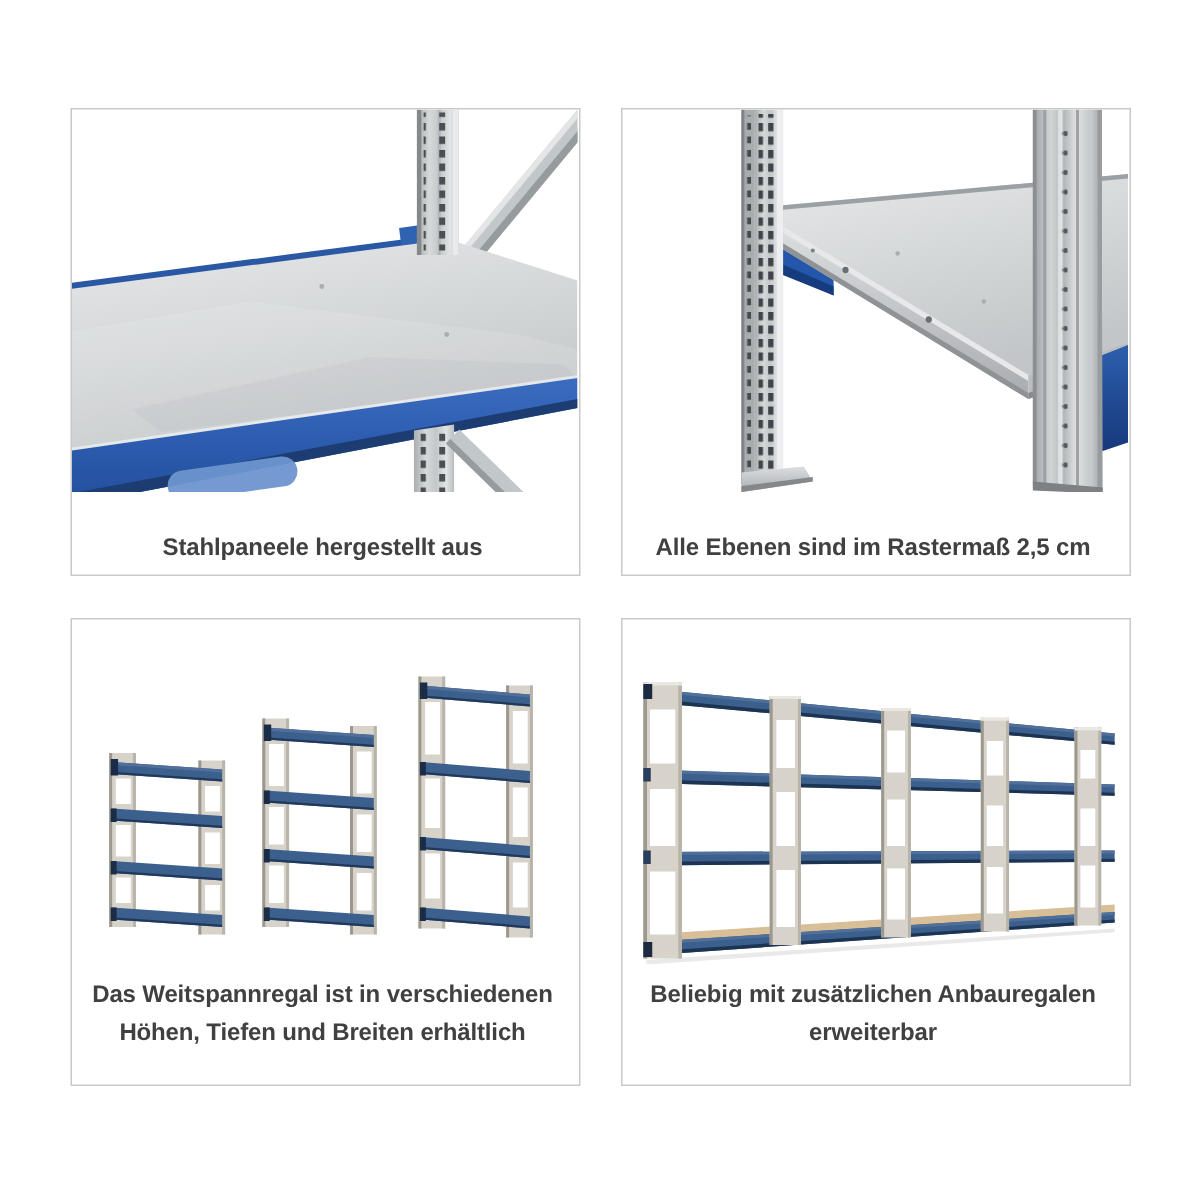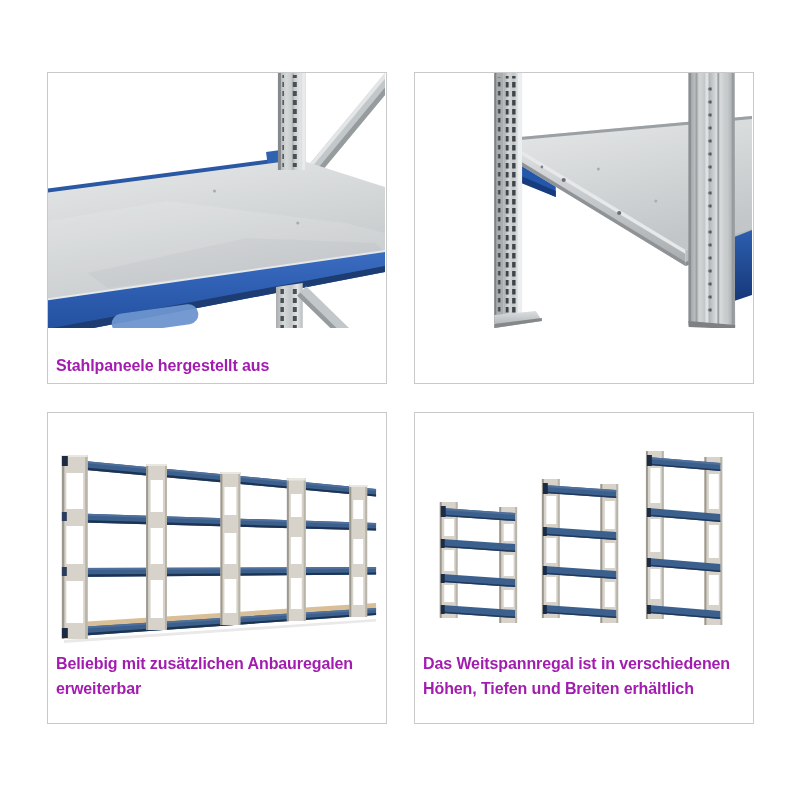--- a/index.html
+++ b/index.html
@@ -22,12 +22,12 @@
   .imgwrap svg{display:block;}
   .caption{
     margin-top:auto;
-    text-align:left;
+    text-align:center;
     font-weight:bold;
     font-size:16px;
     line-height:25px;
     letter-spacing:-0.1px;
-    color:#a21caf;
+    color:#404040;
   }
   .row1 .caption{padding:0 12px 5px 8px;}
   .row2 .caption{padding:0 12px 22px 8px;}

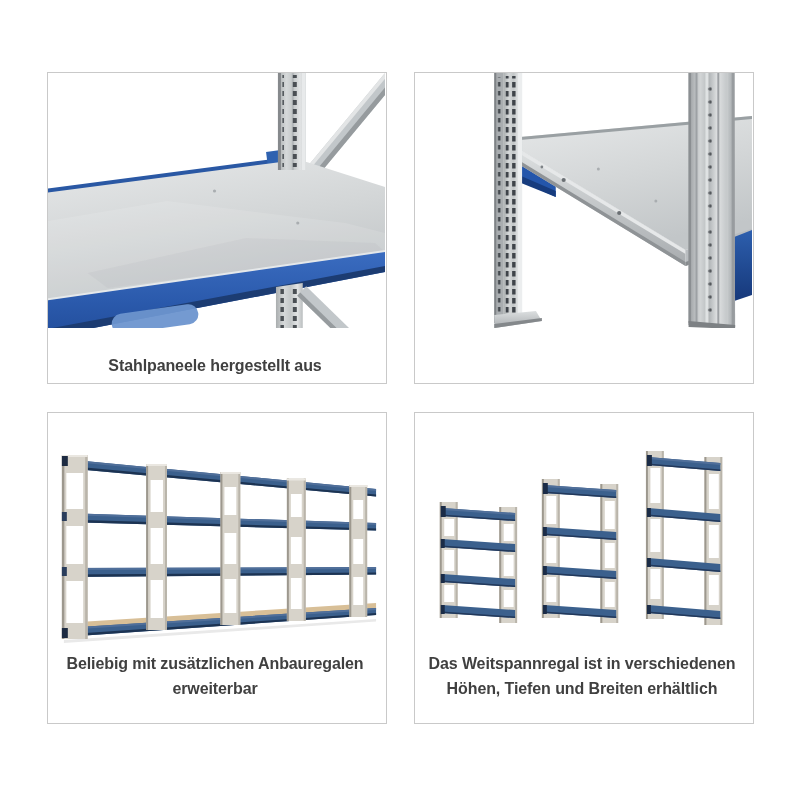--- a/index.html
+++ b/index.html
@@ -177,6 +177,7 @@
       </svg>
     </div>
     <div class="caption">
+      <span>Alle Ebenen sind im Rastermaß 2,5 cm</span>
     </div>
   </div>
 

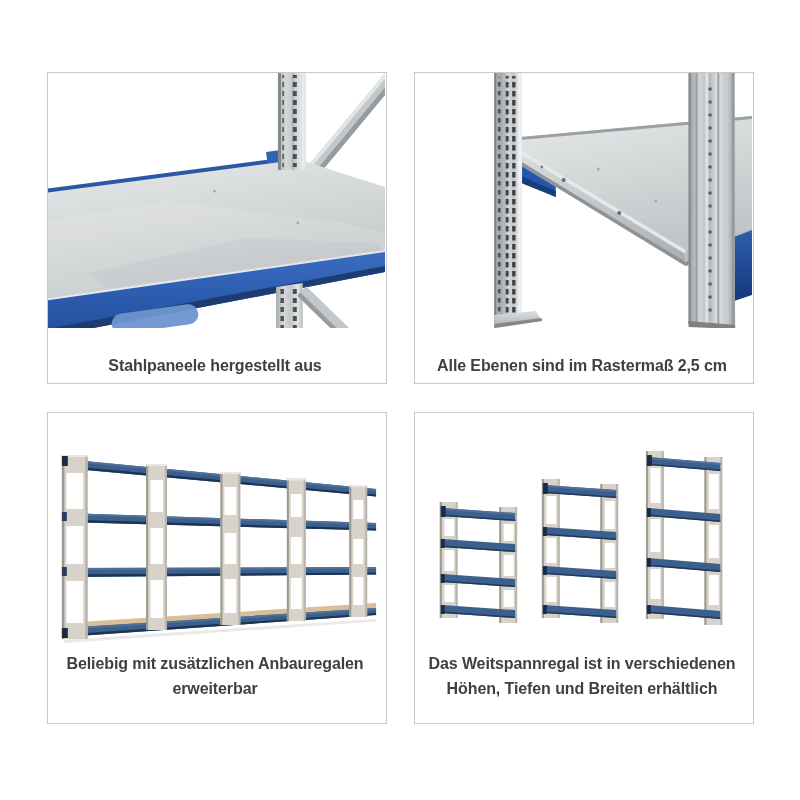--- a/index.html
+++ b/index.html
@@ -185,82 +185,6 @@
     <div class="imgwrap">
       <svg width="337" height="230" viewBox="0 0 340 230" preserveAspectRatio="none">
 
-        <polygon points="16,227 331,206 331,208.5 16,230" fill="#e9e9e9"></polygon>
-
-        <polygon points="16,210 331,190 331,195.5 16,215.5" fill="#d8bf97"></polygon>
-
-        <g>
-          <polygon points="16,46 331,76 331,83.5 16,55" fill="#3b608d"></polygon>
-          <polygon points="16,46 331,76 331,78 16,48" fill="#506f9a"></polygon>
-          <polygon points="16,52.5 331,81.5 331,83.5 16,55" fill="#1c3352"></polygon>
-          <polygon points="16,100 331,110 331,117.5 16,109" fill="#3b608d"></polygon>
-          <polygon points="16,100 331,110 331,112 16,102" fill="#506f9a"></polygon>
-          <polygon points="16,106.5 331,115.5 331,117.5 16,109" fill="#1c3352"></polygon>
-          <polygon points="16,155 331,154 331,161.5 16,164" fill="#3b608d"></polygon>
-          <polygon points="16,155 331,154 331,156 16,157" fill="#506f9a"></polygon>
-          <polygon points="16,161.5 331,159.5 331,161.5 16,164" fill="#1c3352"></polygon>
-          <polygon points="16,215 331,195 331,202 16,224" fill="#3b608d"></polygon>
-          <polygon points="16,215 331,195 331,197 16,217" fill="#506f9a"></polygon>
-          <polygon points="16,221.5 331,200 331,202 16,224" fill="#1c3352"></polygon>
-        </g>
-
-        <g>
-          <rect x="14" y="42" width="26" height="184" fill="#d7d3ca"></rect>
-          <rect x="14" y="42" width="2.5" height="184" fill="#9d988e"></rect>
-          <rect x="37.5" y="42" width="2.5" height="184" fill="#b9b4aa"></rect>
-          <rect x="14" y="42" width="26" height="2" fill="#eae7e1"></rect>
-          <rect x="18.5" y="60" width="17" height="36" fill="#ffffff"></rect>
-          <rect x="18.5" y="113" width="17" height="38" fill="#ffffff"></rect>
-          <rect x="18.5" y="168" width="17" height="42" fill="#ffffff"></rect>
-          <rect x="14" y="43" width="6" height="10" fill="#1d2b42"></rect>
-          <rect x="14" y="99" width="5" height="9" fill="#2a3d5c"></rect>
-          <rect x="14" y="154" width="5" height="9" fill="#2a3d5c"></rect>
-          <rect x="14" y="215" width="6" height="10" fill="#1d2b42"></rect>
-
-          <rect x="99" y="51" width="21" height="166" fill="#d7d3ca"></rect>
-          <rect x="99" y="51" width="2" height="166" fill="#9d988e"></rect>
-          <rect x="118" y="51" width="2" height="166" fill="#b9b4aa"></rect>
-          <rect x="99" y="51" width="21" height="2" fill="#eae7e1"></rect>
-          <rect x="103.5" y="67" width="12.5" height="32" fill="#ffffff"></rect>
-          <rect x="103.5" y="115" width="12.5" height="36" fill="#ffffff"></rect>
-          <rect x="103.5" y="167" width="12.5" height="38" fill="#ffffff"></rect>
-
-          <rect x="174" y="59" width="20" height="153" fill="#d7d3ca"></rect>
-          <rect x="174" y="59" width="2" height="153" fill="#9d988e"></rect>
-          <rect x="192" y="59" width="2" height="153" fill="#b9b4aa"></rect>
-          <rect x="174" y="59" width="20" height="2" fill="#eae7e1"></rect>
-          <rect x="178" y="74" width="12" height="28" fill="#ffffff"></rect>
-          <rect x="178" y="120" width="12" height="31" fill="#ffffff"></rect>
-          <rect x="178" y="166" width="12" height="34" fill="#ffffff"></rect>
-
-          <rect x="241" y="65.5" width="19" height="142.5" fill="#d7d3ca"></rect>
-          <rect x="241" y="65.5" width="2" height="142.5" fill="#9d988e"></rect>
-          <rect x="258" y="65.5" width="2" height="142.5" fill="#b9b4aa"></rect>
-          <rect x="241" y="65.5" width="19" height="2" fill="#eae7e1"></rect>
-          <rect x="245" y="81" width="11" height="23" fill="#ffffff"></rect>
-          <rect x="245" y="124" width="11" height="27" fill="#ffffff"></rect>
-          <rect x="245" y="165" width="11" height="31" fill="#ffffff"></rect>
-
-          <rect x="304" y="72" width="18" height="132" fill="#d7d3ca"></rect>
-          <rect x="304" y="72" width="2" height="132" fill="#9d988e"></rect>
-          <rect x="320" y="72" width="2" height="132" fill="#b9b4aa"></rect>
-          <rect x="304" y="72" width="18" height="2" fill="#eae7e1"></rect>
-          <rect x="308" y="87" width="10" height="19" fill="#ffffff"></rect>
-          <rect x="308" y="126" width="10" height="25" fill="#ffffff"></rect>
-          <rect x="308" y="164" width="10" height="28" fill="#ffffff"></rect>
-        </g>
-      </svg>
-    </div>
-    <div class="caption">
-      <span>Beliebig mit zusätzlichen Anbauregalen</span>
-      <span>erweiterbar</span>
-    </div>
-  </div>
-
-  <div class="card row2">
-    <div class="imgwrap">
-      <svg width="337" height="230" viewBox="0 0 340 230" preserveAspectRatio="none">
-
         <g>
           <rect x="25" y="89" width="18" height="116" fill="#d7d3ca"></rect>
           <rect x="25" y="89" width="2" height="116" fill="#9d988e"></rect>
@@ -358,6 +282,82 @@
     </div>
   </div>
 
+  <div class="card row2">
+    <div class="imgwrap">
+      <svg width="337" height="230" viewBox="0 0 340 230" preserveAspectRatio="none">
+
+        <polygon points="16,227 331,206 331,208.5 16,230" fill="#e9e9e9"></polygon>
+
+        <polygon points="16,210 331,190 331,195.5 16,215.5" fill="#d8bf97"></polygon>
+
+        <g>
+          <polygon points="16,46 331,76 331,83.5 16,55" fill="#3b608d"></polygon>
+          <polygon points="16,46 331,76 331,78 16,48" fill="#506f9a"></polygon>
+          <polygon points="16,52.5 331,81.5 331,83.5 16,55" fill="#1c3352"></polygon>
+          <polygon points="16,100 331,110 331,117.5 16,109" fill="#3b608d"></polygon>
+          <polygon points="16,100 331,110 331,112 16,102" fill="#506f9a"></polygon>
+          <polygon points="16,106.5 331,115.5 331,117.5 16,109" fill="#1c3352"></polygon>
+          <polygon points="16,155 331,154 331,161.5 16,164" fill="#3b608d"></polygon>
+          <polygon points="16,155 331,154 331,156 16,157" fill="#506f9a"></polygon>
+          <polygon points="16,161.5 331,159.5 331,161.5 16,164" fill="#1c3352"></polygon>
+          <polygon points="16,215 331,195 331,202 16,224" fill="#3b608d"></polygon>
+          <polygon points="16,215 331,195 331,197 16,217" fill="#506f9a"></polygon>
+          <polygon points="16,221.5 331,200 331,202 16,224" fill="#1c3352"></polygon>
+        </g>
+
+        <g>
+          <rect x="14" y="42" width="26" height="184" fill="#d7d3ca"></rect>
+          <rect x="14" y="42" width="2.5" height="184" fill="#9d988e"></rect>
+          <rect x="37.5" y="42" width="2.5" height="184" fill="#b9b4aa"></rect>
+          <rect x="14" y="42" width="26" height="2" fill="#eae7e1"></rect>
+          <rect x="18.5" y="60" width="17" height="36" fill="#ffffff"></rect>
+          <rect x="18.5" y="113" width="17" height="38" fill="#ffffff"></rect>
+          <rect x="18.5" y="168" width="17" height="42" fill="#ffffff"></rect>
+          <rect x="14" y="43" width="6" height="10" fill="#1d2b42"></rect>
+          <rect x="14" y="99" width="5" height="9" fill="#2a3d5c"></rect>
+          <rect x="14" y="154" width="5" height="9" fill="#2a3d5c"></rect>
+          <rect x="14" y="215" width="6" height="10" fill="#1d2b42"></rect>
+
+          <rect x="99" y="51" width="21" height="166" fill="#d7d3ca"></rect>
+          <rect x="99" y="51" width="2" height="166" fill="#9d988e"></rect>
+          <rect x="118" y="51" width="2" height="166" fill="#b9b4aa"></rect>
+          <rect x="99" y="51" width="21" height="2" fill="#eae7e1"></rect>
+          <rect x="103.5" y="67" width="12.5" height="32" fill="#ffffff"></rect>
+          <rect x="103.5" y="115" width="12.5" height="36" fill="#ffffff"></rect>
+          <rect x="103.5" y="167" width="12.5" height="38" fill="#ffffff"></rect>
+
+          <rect x="174" y="59" width="20" height="153" fill="#d7d3ca"></rect>
+          <rect x="174" y="59" width="2" height="153" fill="#9d988e"></rect>
+          <rect x="192" y="59" width="2" height="153" fill="#b9b4aa"></rect>
+          <rect x="174" y="59" width="20" height="2" fill="#eae7e1"></rect>
+          <rect x="178" y="74" width="12" height="28" fill="#ffffff"></rect>
+          <rect x="178" y="120" width="12" height="31" fill="#ffffff"></rect>
+          <rect x="178" y="166" width="12" height="34" fill="#ffffff"></rect>
+
+          <rect x="241" y="65.5" width="19" height="142.5" fill="#d7d3ca"></rect>
+          <rect x="241" y="65.5" width="2" height="142.5" fill="#9d988e"></rect>
+          <rect x="258" y="65.5" width="2" height="142.5" fill="#b9b4aa"></rect>
+          <rect x="241" y="65.5" width="19" height="2" fill="#eae7e1"></rect>
+          <rect x="245" y="81" width="11" height="23" fill="#ffffff"></rect>
+          <rect x="245" y="124" width="11" height="27" fill="#ffffff"></rect>
+          <rect x="245" y="165" width="11" height="31" fill="#ffffff"></rect>
+
+          <rect x="304" y="72" width="18" height="132" fill="#d7d3ca"></rect>
+          <rect x="304" y="72" width="2" height="132" fill="#9d988e"></rect>
+          <rect x="320" y="72" width="2" height="132" fill="#b9b4aa"></rect>
+          <rect x="304" y="72" width="18" height="2" fill="#eae7e1"></rect>
+          <rect x="308" y="87" width="10" height="19" fill="#ffffff"></rect>
+          <rect x="308" y="126" width="10" height="25" fill="#ffffff"></rect>
+          <rect x="308" y="164" width="10" height="28" fill="#ffffff"></rect>
+        </g>
+      </svg>
+    </div>
+    <div class="caption">
+      <span>Beliebig mit zusätzlichen Anbauregalen</span>
+      <span>erweiterbar</span>
+    </div>
+  </div>
+
 </div>
 
 </body></html>

